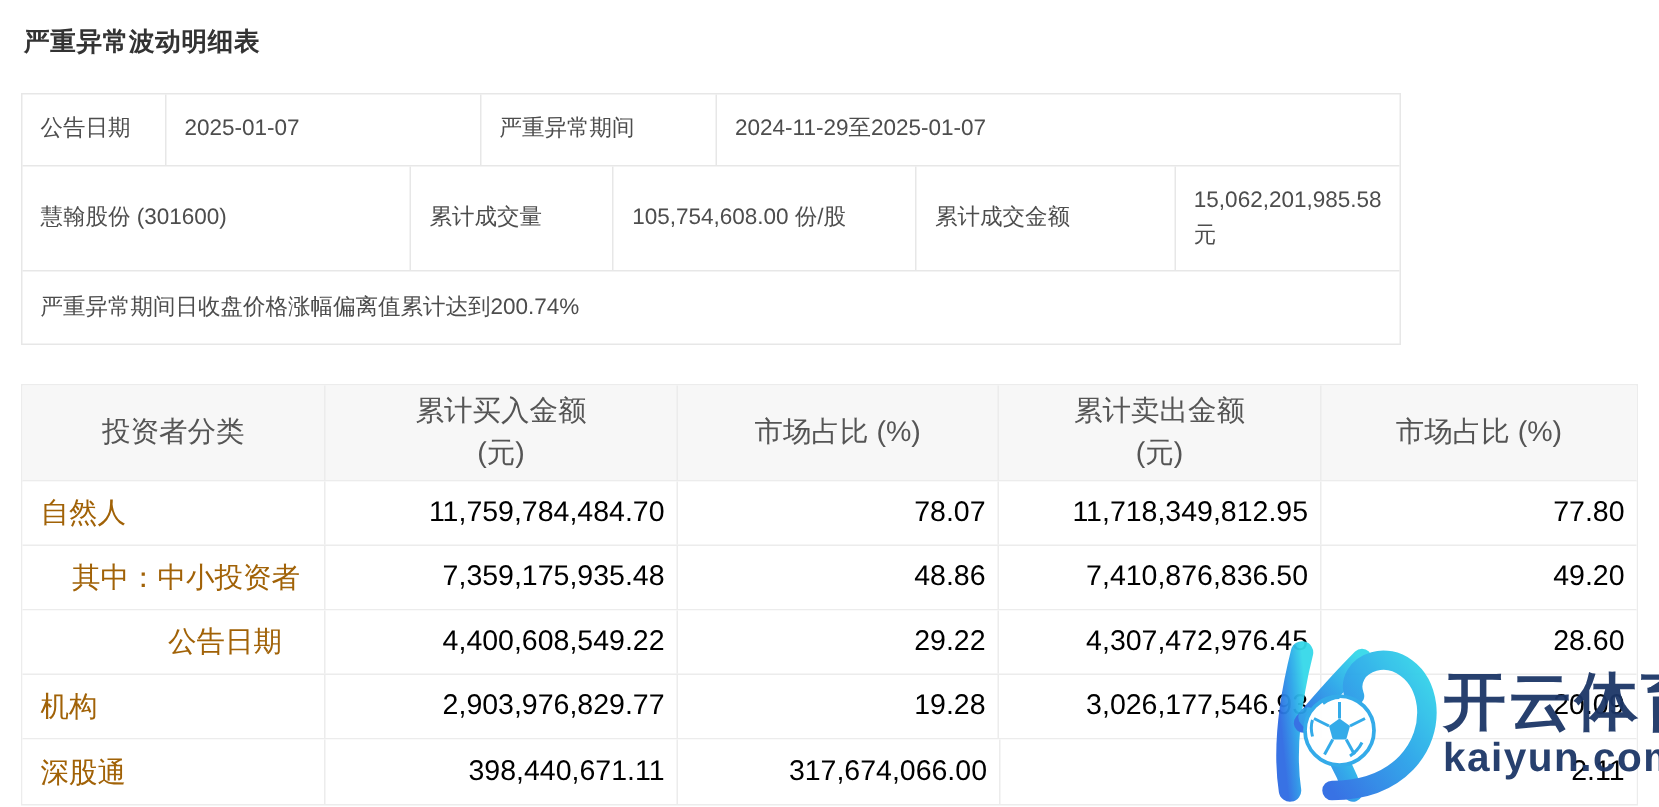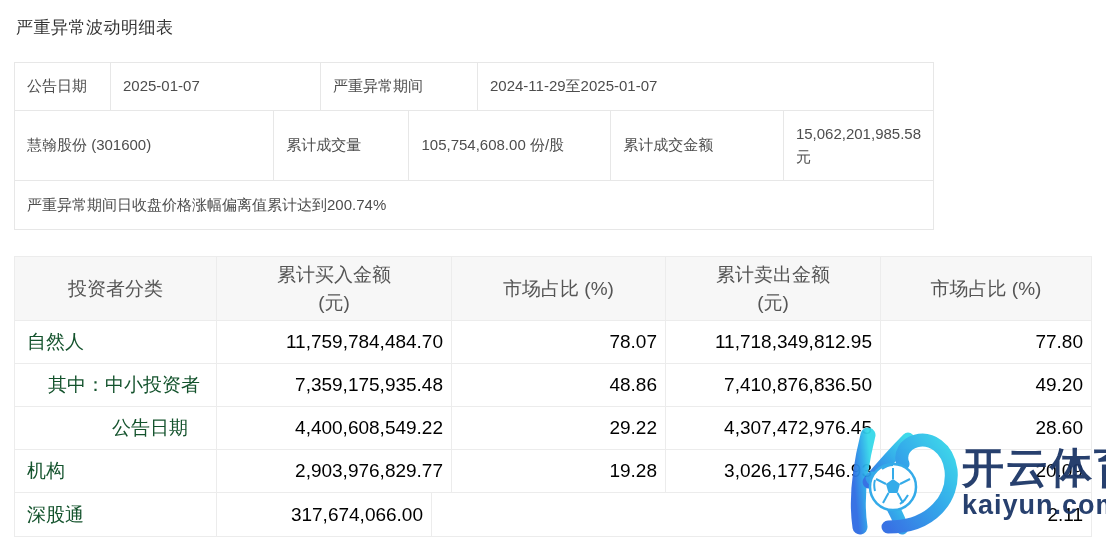--- a/index.html
+++ b/index.html
@@ -17,7 +17,7 @@
     left: 16px;
     top: 16px;
     font-size: 17px;
-    font-weight: 400;
+    font-weight: 700;
     color: #333333;
     letter-spacing: 0.5px;
   }

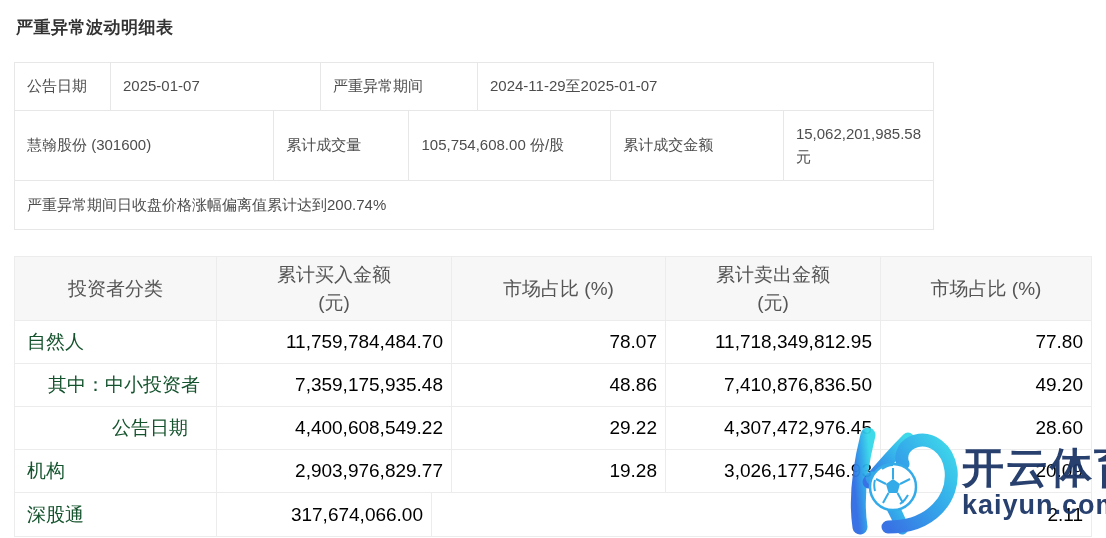--- a/index.html
+++ b/index.html
@@ -76,7 +76,7 @@
   .col4 { width: 215px; }
   .hc { justify-content: center; text-align: center; white-space: pre-line; line-height: 1.45; color: #555555; }
   .num { justify-content: flex-end; padding-right: 8px; color: #000000; }
-  .cat { color: #14532d; }
+  .cat { color: #a16207; }
   .indent1 { justify-content: flex-end; padding-right: 16px; }
   .indent2 { justify-content: flex-end; padding-right: 28px; }
   

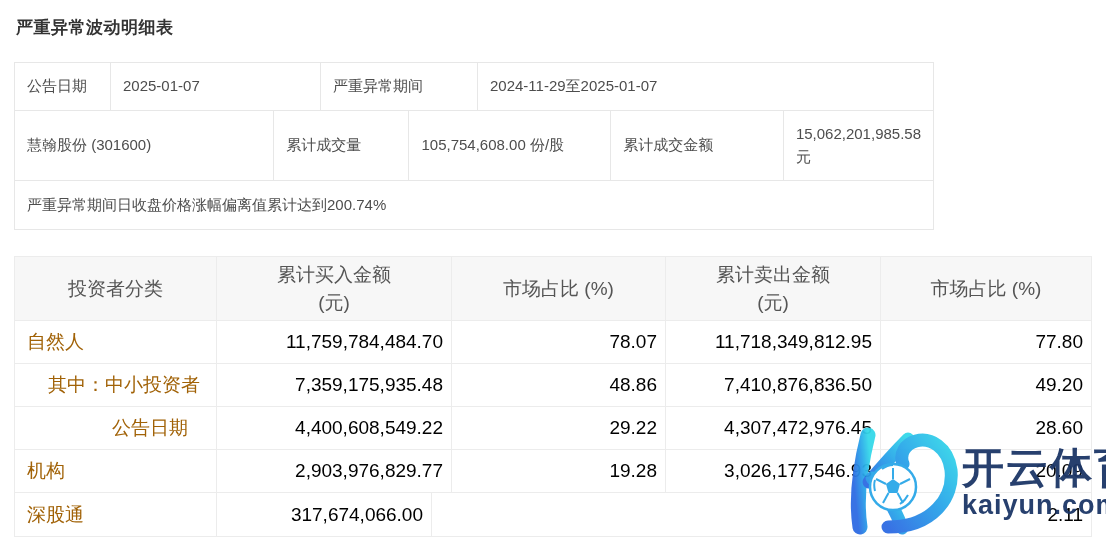--- a/index.html
+++ b/index.html
@@ -183,6 +183,7 @@
 
     <div class="t2-row">
       <div class="c cat col1">深股通</div>
+      <div class="c num col2">398,440,671.11</div>
       <div class="c num col4">317,674,066.00</div>
       <div class="c num lastcol">2.11</div>
     </div>

